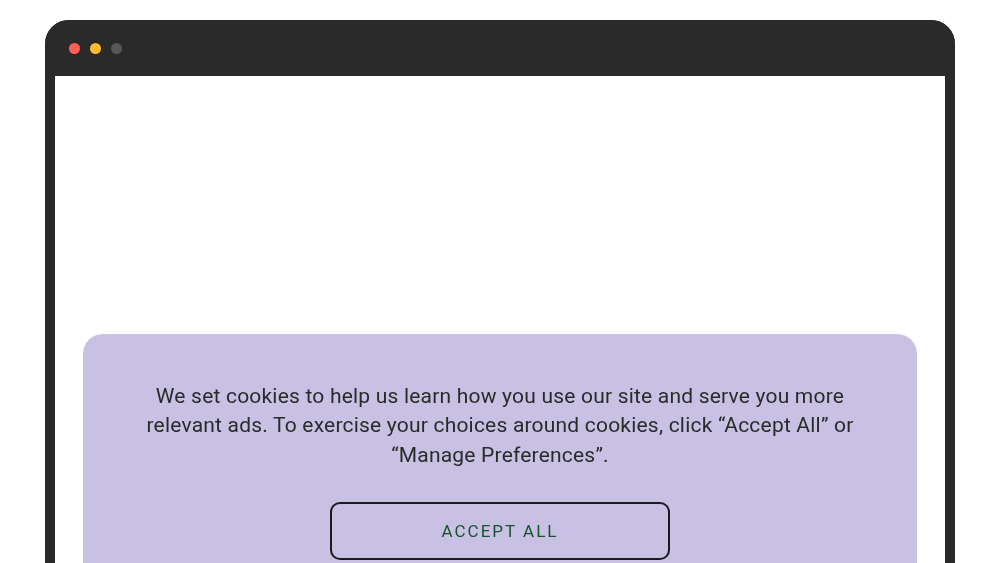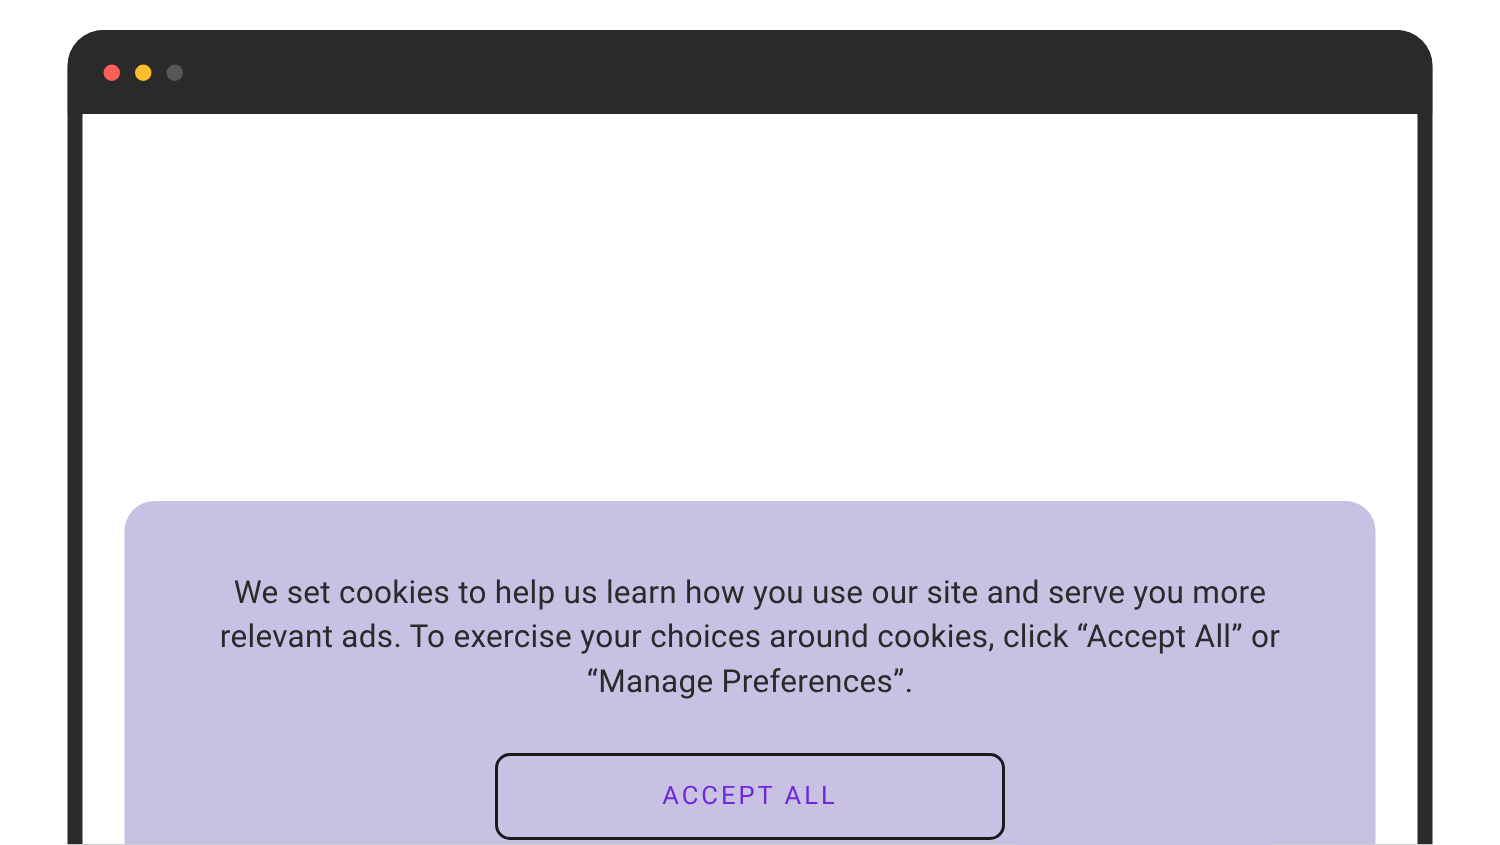--- a/index.html
+++ b/index.html
@@ -92,7 +92,7 @@
       border-radius: 10px;
       font-size: 17px;
       letter-spacing: 2px;
-      color: #6d28d9;
+      color: #14532d;
       font-weight: 400;
       cursor: pointer;
       font-family: inherit;

